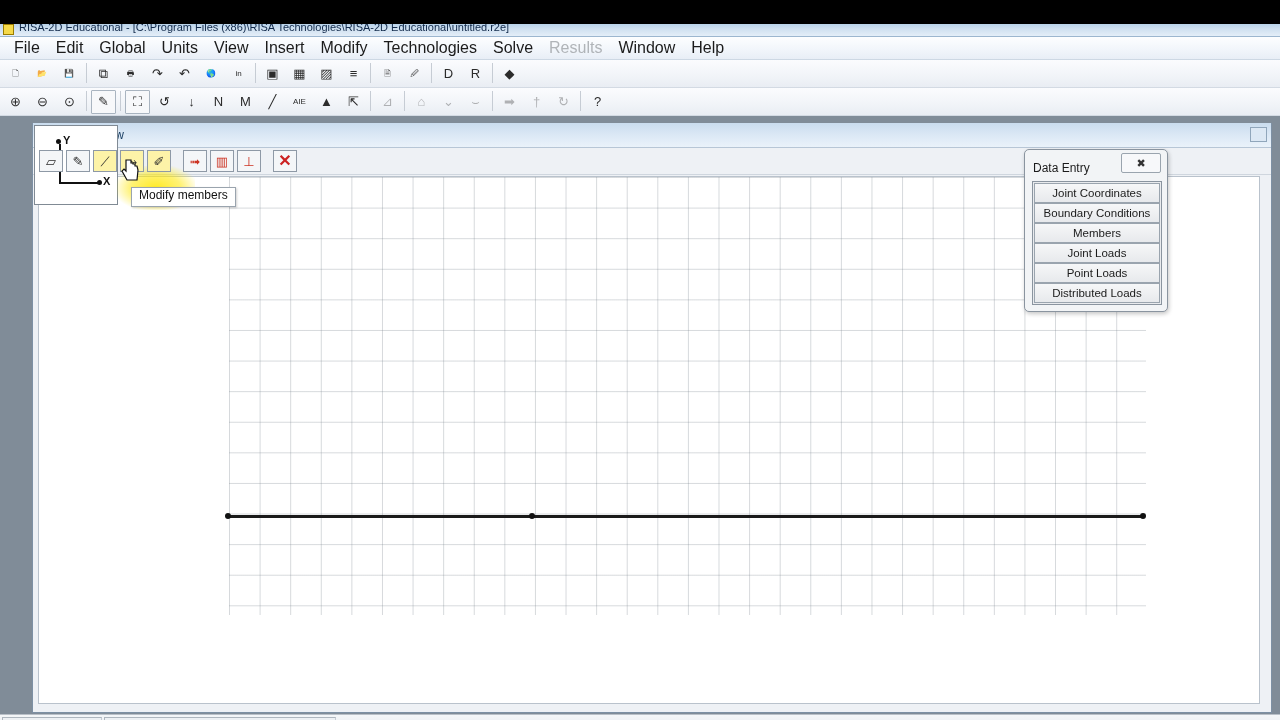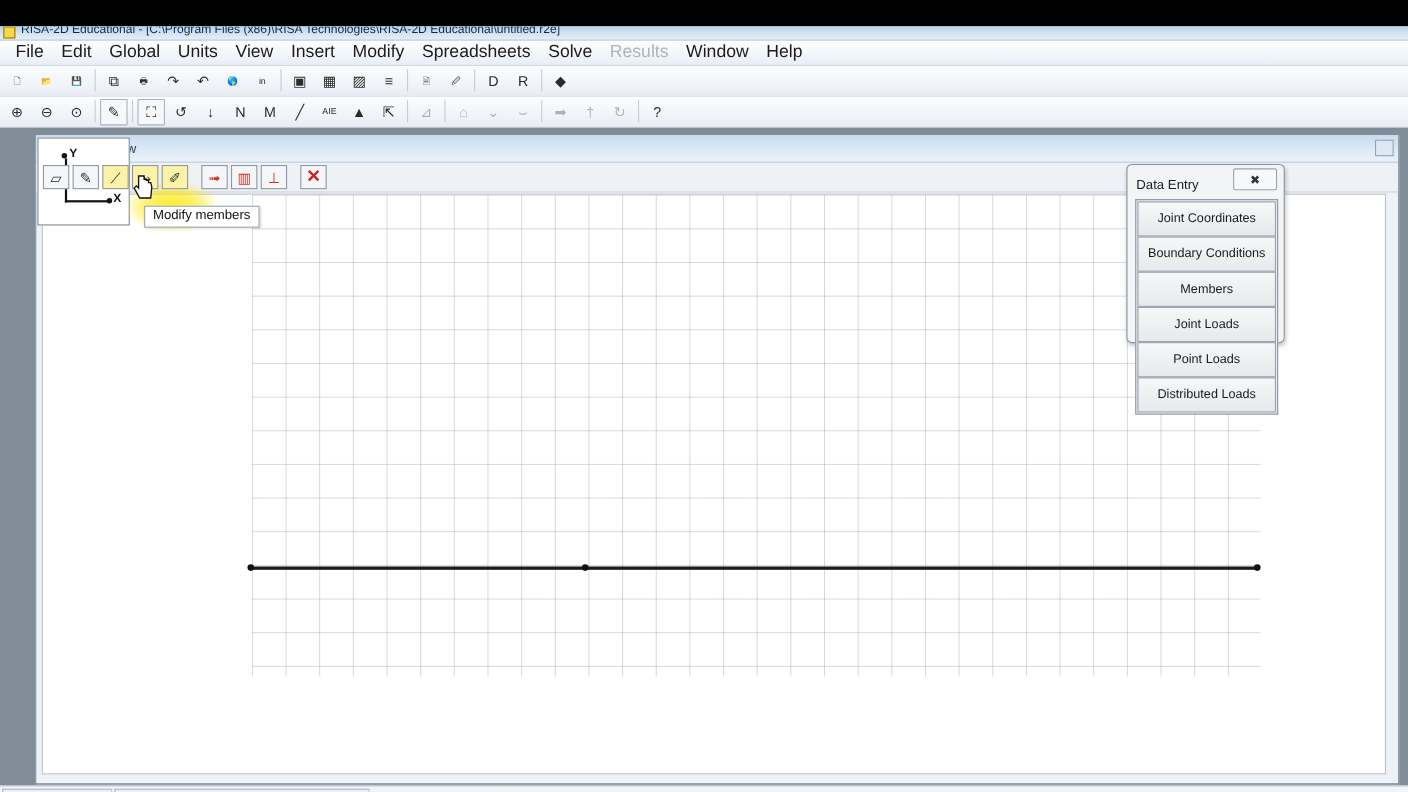--- a/index.html
+++ b/index.html
@@ -248,7 +248,7 @@
       <div class="menu-item">View</div>
       <div class="menu-item">Insert</div>
       <div class="menu-item">Modify</div>
-      <div class="menu-item">Spreadsheets</div>
+      <div class="menu-item">Technologies</div>
       <div class="menu-item">Solve</div>
       <div class="menu-item disabled">Results</div>
       <div class="menu-item">Window</div>

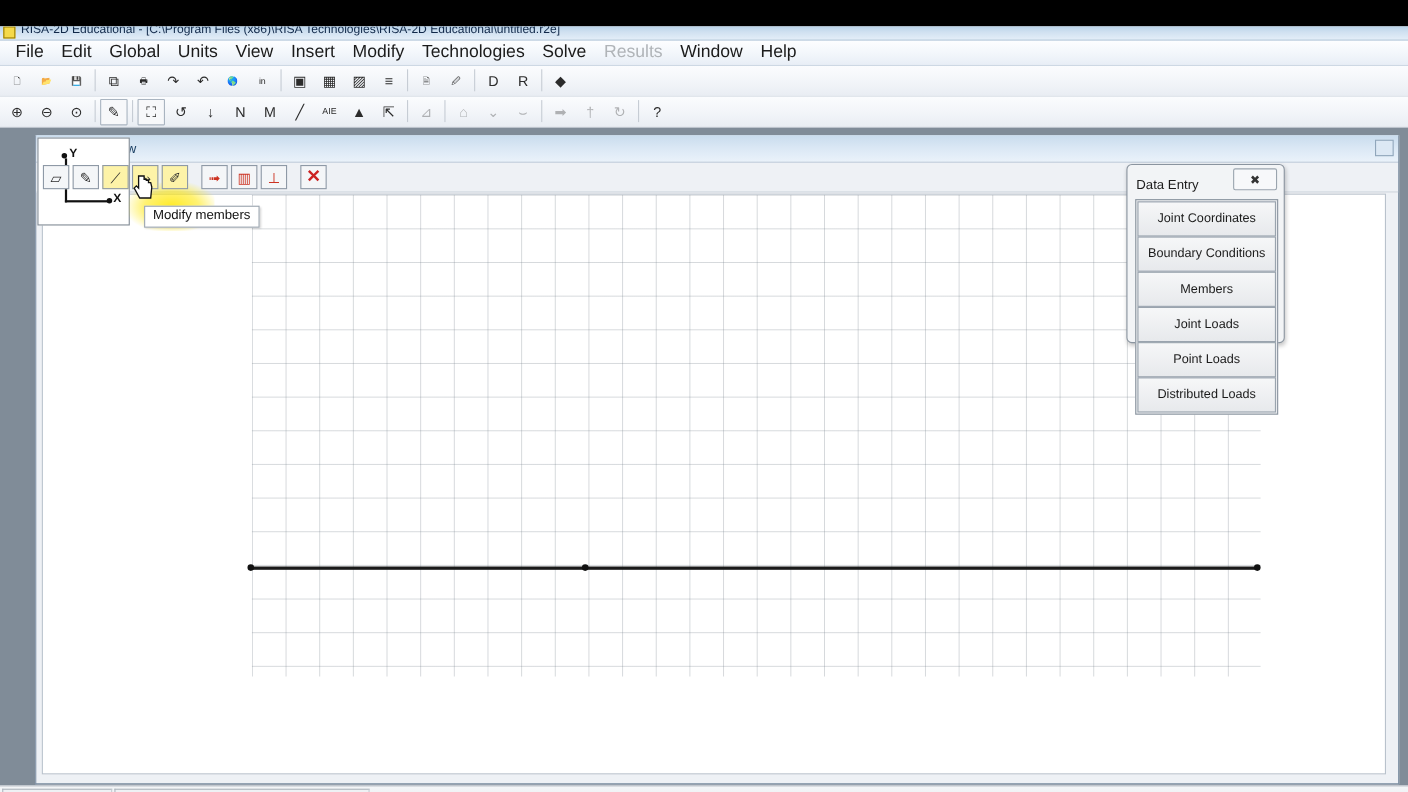--- a/index.html
+++ b/index.html
@@ -200,7 +200,7 @@
     border: 1px solid #8a949f; background: #e9ebee; padding: 1px;
   }
   .de-item {
-    height: 32px; margin-bottom: 0px;
+    height: 20px; margin-bottom: 0px;
     background: linear-gradient(180deg,#f6f7f8 0%, #e7e9ec 100%);
     border: 1px solid #9aa4ae;
     display: flex; align-items: center; justify-content: center;

